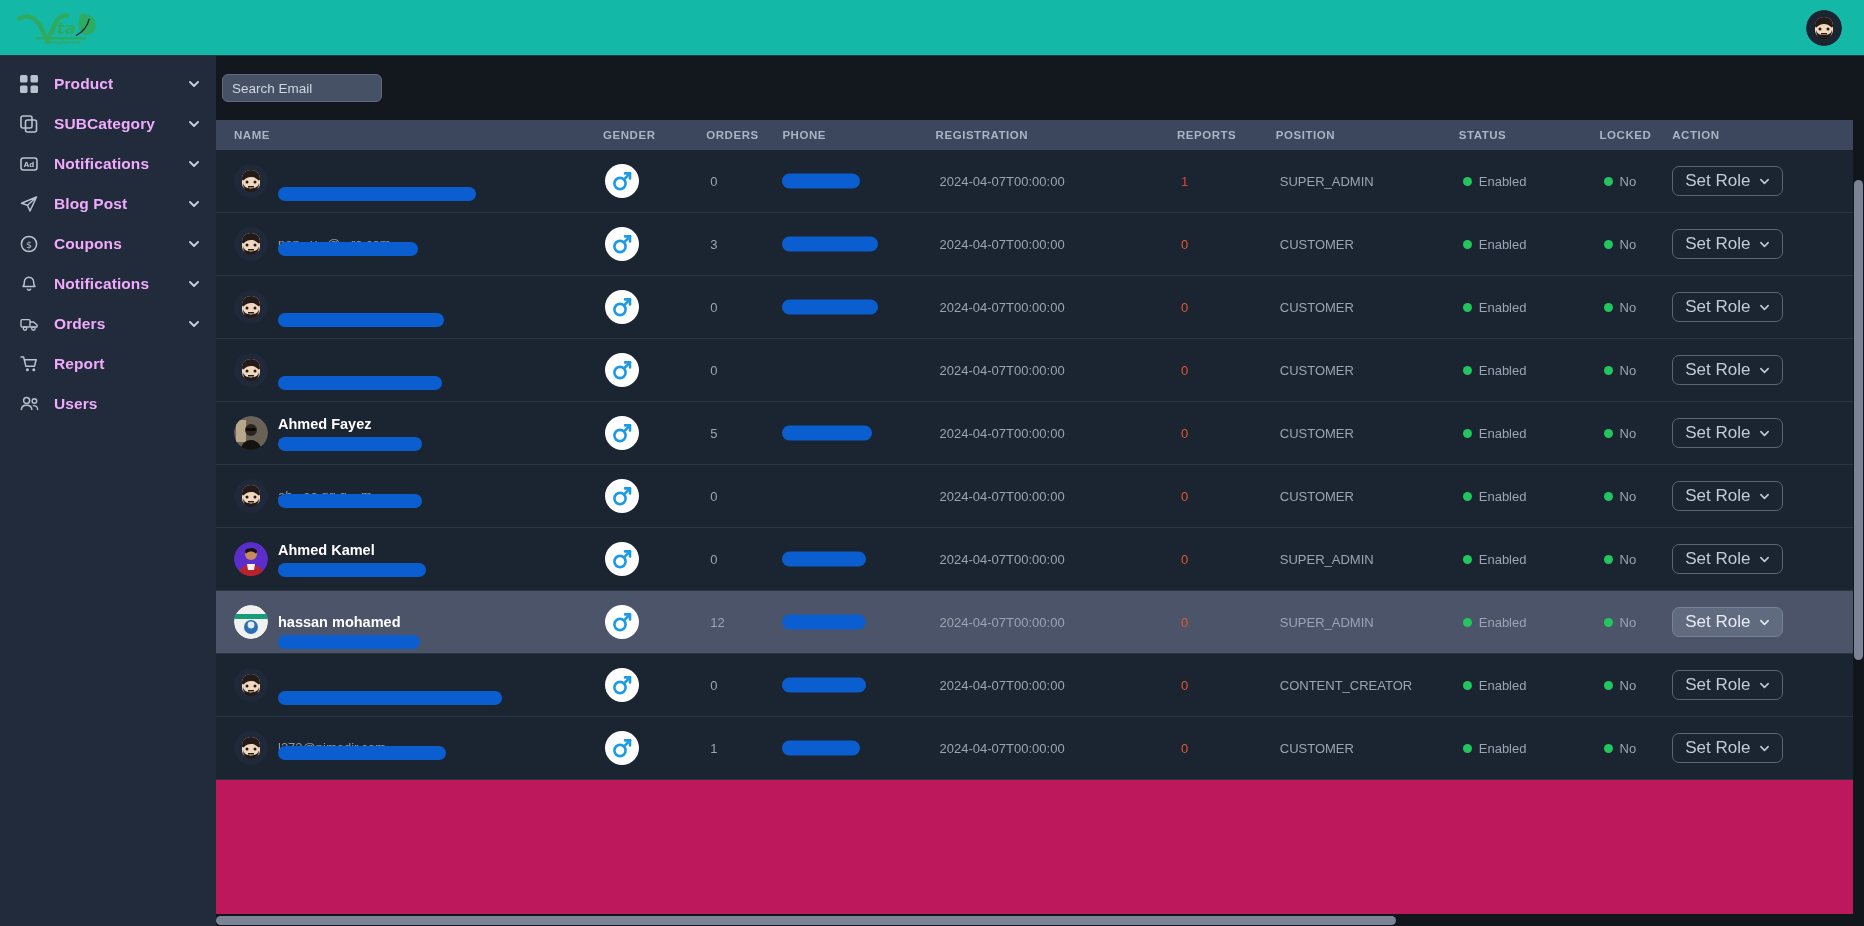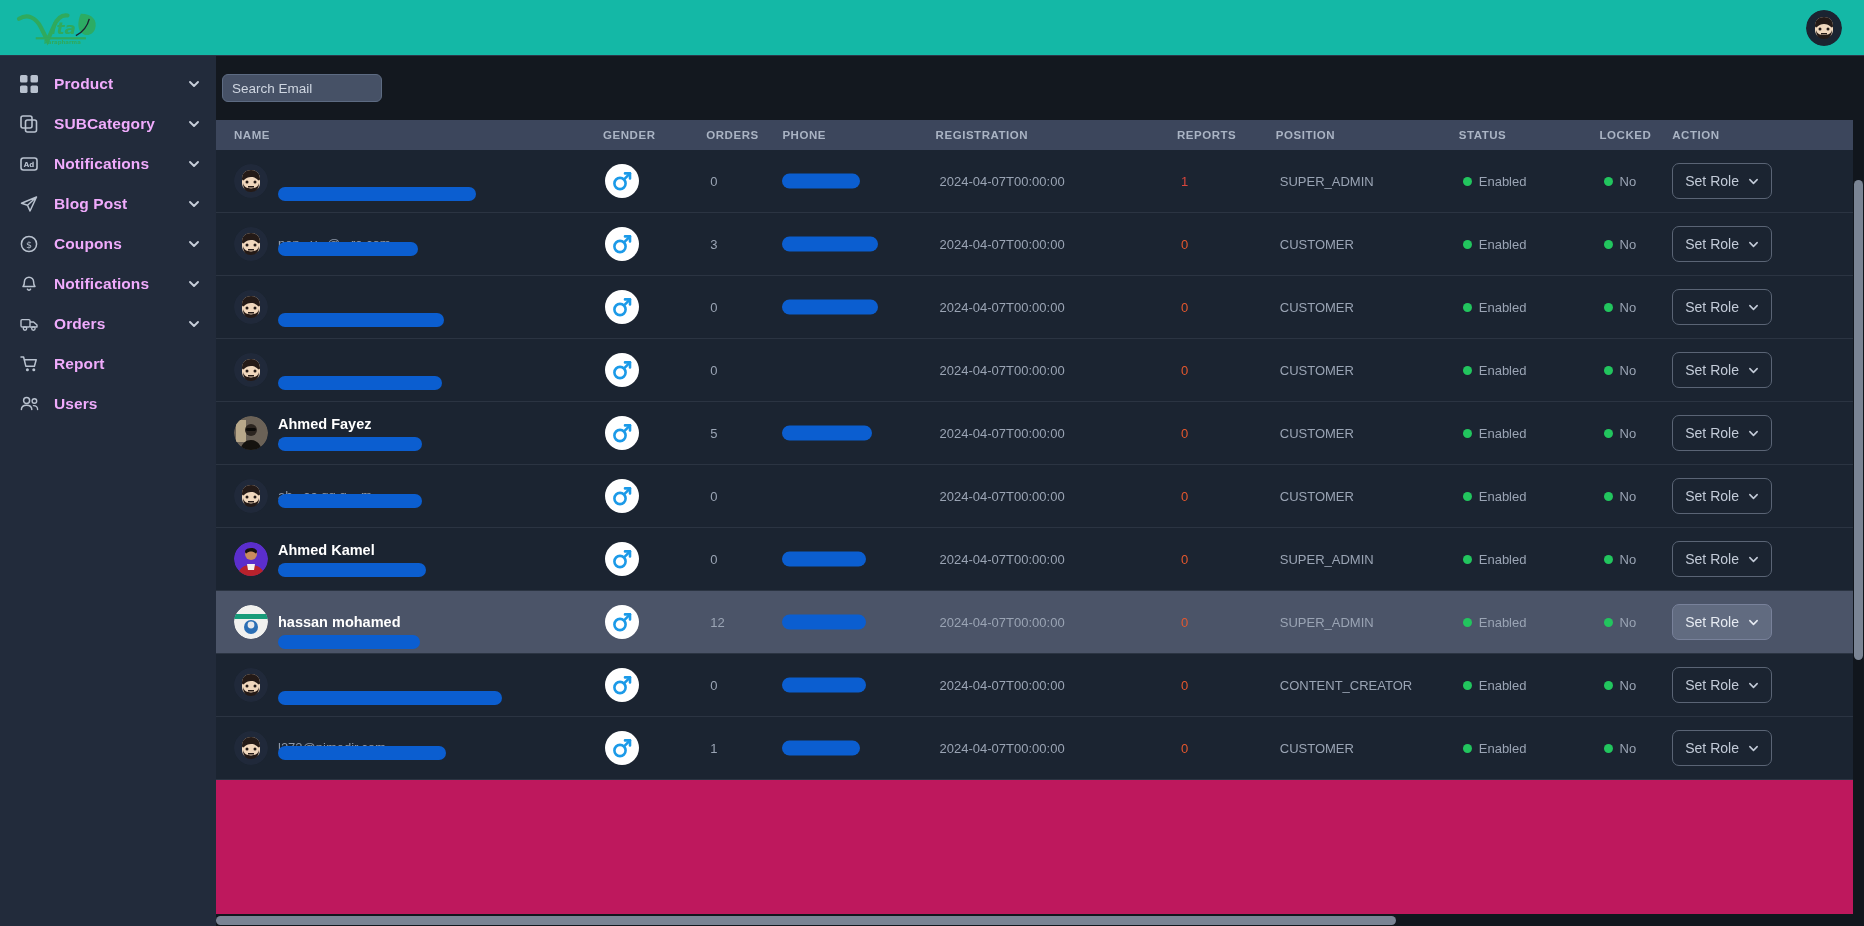--- a/index.html
+++ b/index.html
@@ -103,10 +103,10 @@
 
   .role-btn {
     display: inline-flex; align-items: center; justify-content: center; gap: 9px;
-    height: 36px; padding: 0 12px;
+    height: 30px; padding: 0 12px;
     border: 1px solid #5a6475; border-radius: 7px;
     background: transparent; color: #c3cbd8;
-    font-size: 14px; font-family: "Liberation Sans", sans-serif;
+    font-size: 17px; font-family: "Liberation Sans", sans-serif;
     cursor: pointer; white-space: nowrap;
   }
   tr.hovered .role-btn { background: #5c real; }

